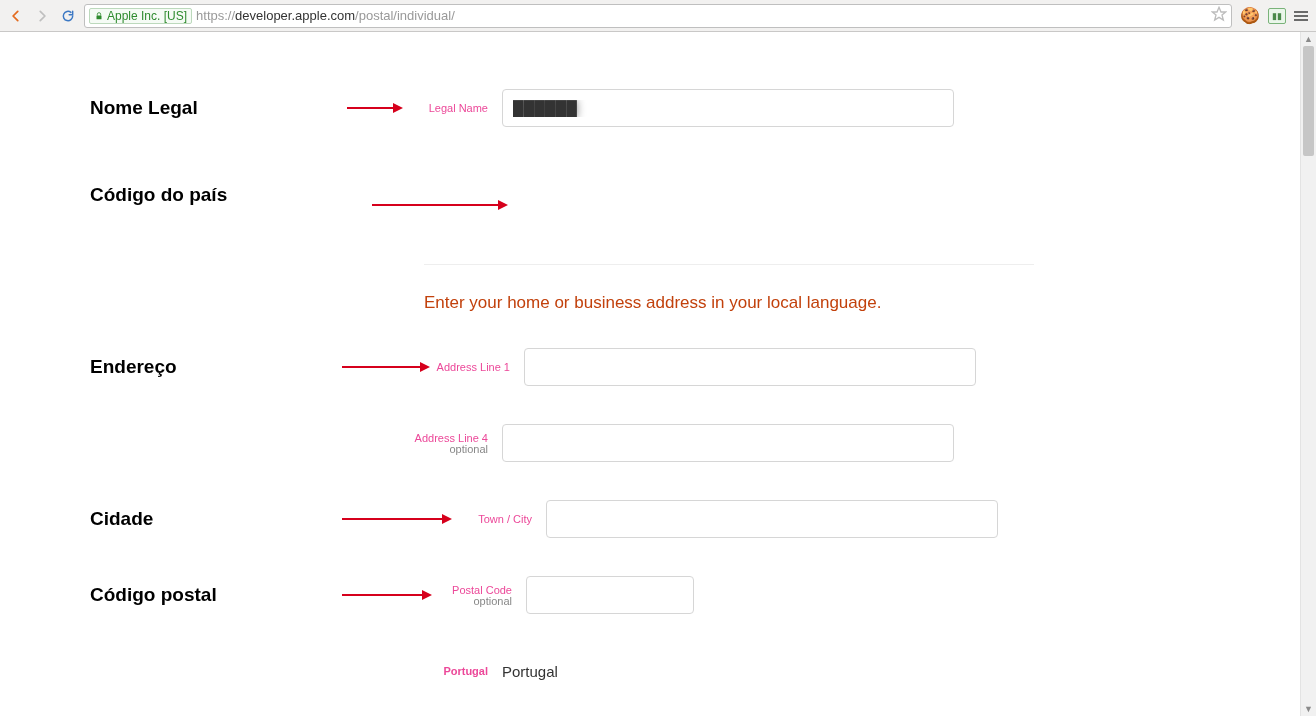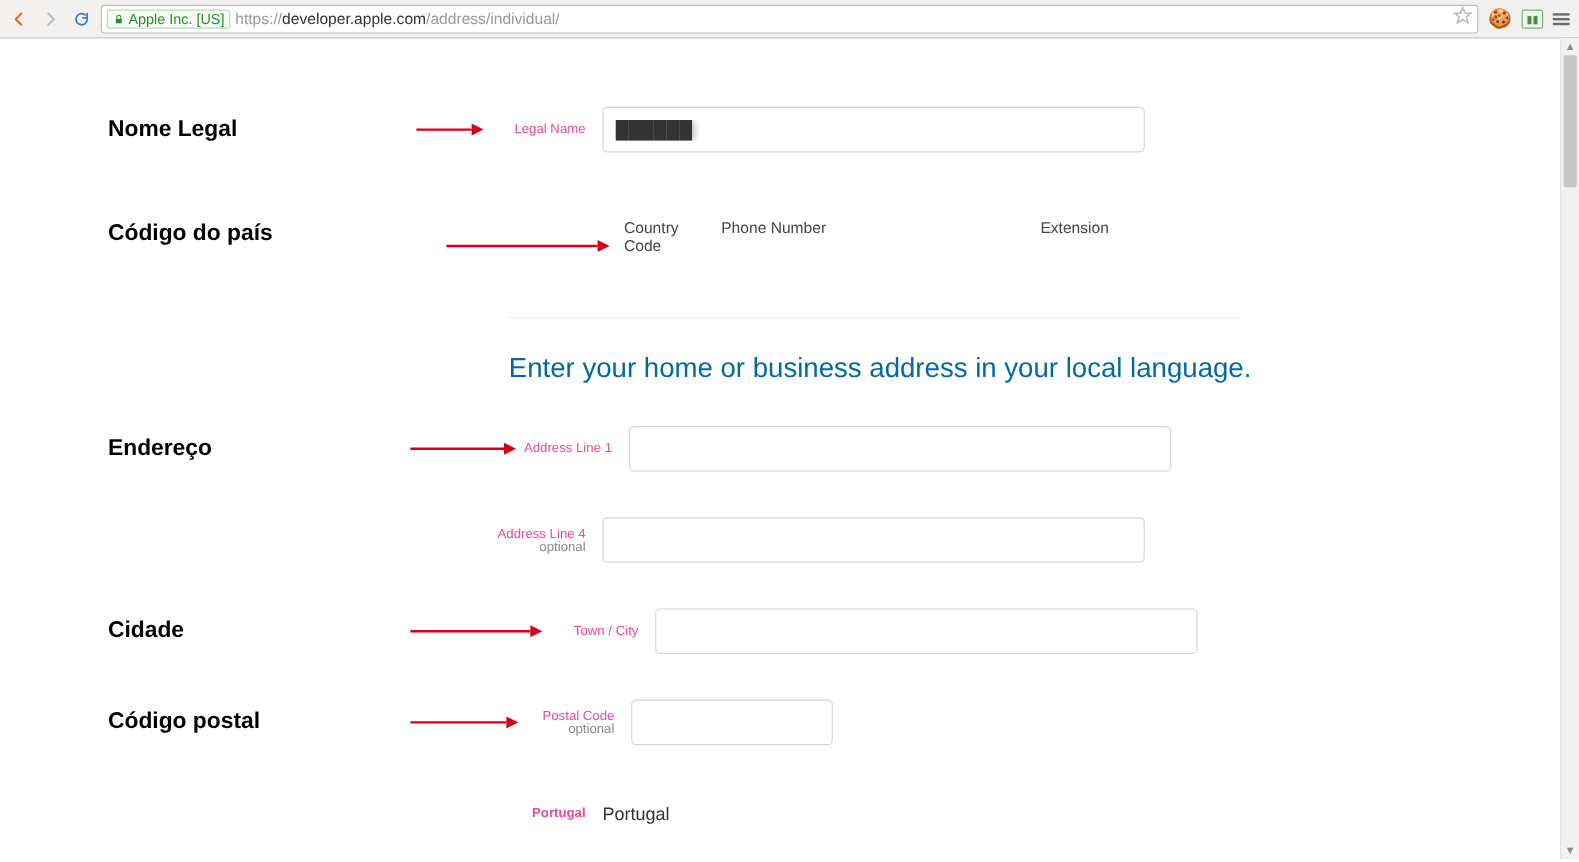--- a/index.html
+++ b/index.html
@@ -114,7 +114,7 @@
       <span>Apple Inc. [US]</span>
     </span>
     <span class="url">
-      <span class="path">https://</span><span class="host">developer.apple.com</span><span class="path">/address/individual/</span>
+      <span class="path">https://</span><span class="host">developer.apple.com</span><span class="path">/postal/individual/</span>
     </span>
     <span class="star">
       <svg width="16" height="16" viewBox="0 0 24 24" fill="none" stroke="#bdbdbd" stroke-width="2">

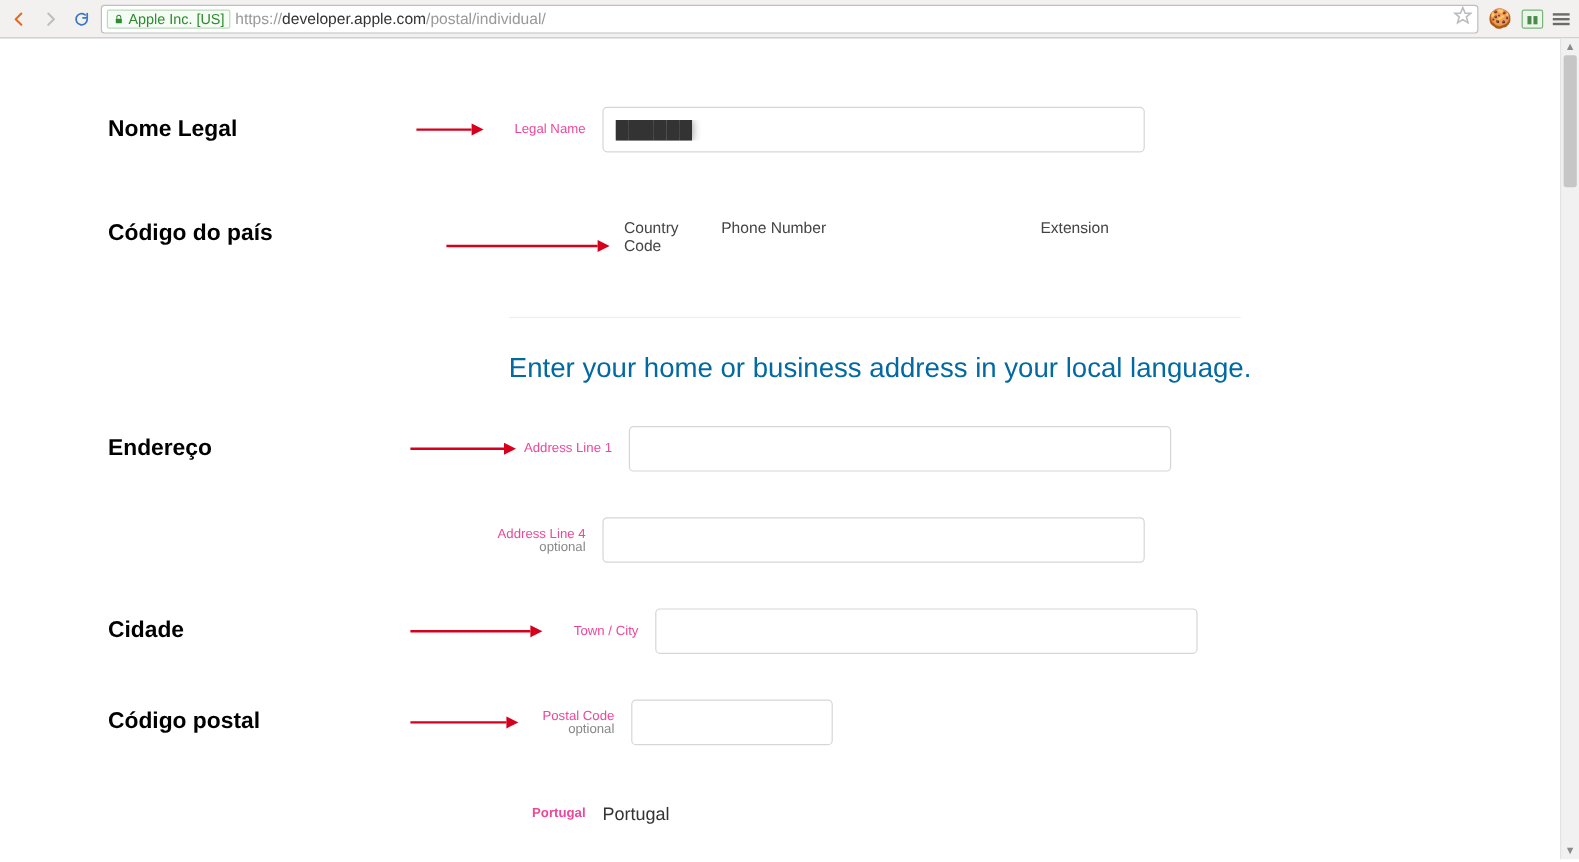--- a/index.html
+++ b/index.html
@@ -167,11 +167,6 @@
       <div class="apple-label" style="width:92px;visibility:hidden">
           <span class="lbl">.</span>
         </div>
-      <div class="phone-sublabels">
-        <span>Country Code</span>
-        <span>Phone Number</span>
-        <span>Extension</span>
-      </div>
     </div>
 
     <div style="margin-left:334px">

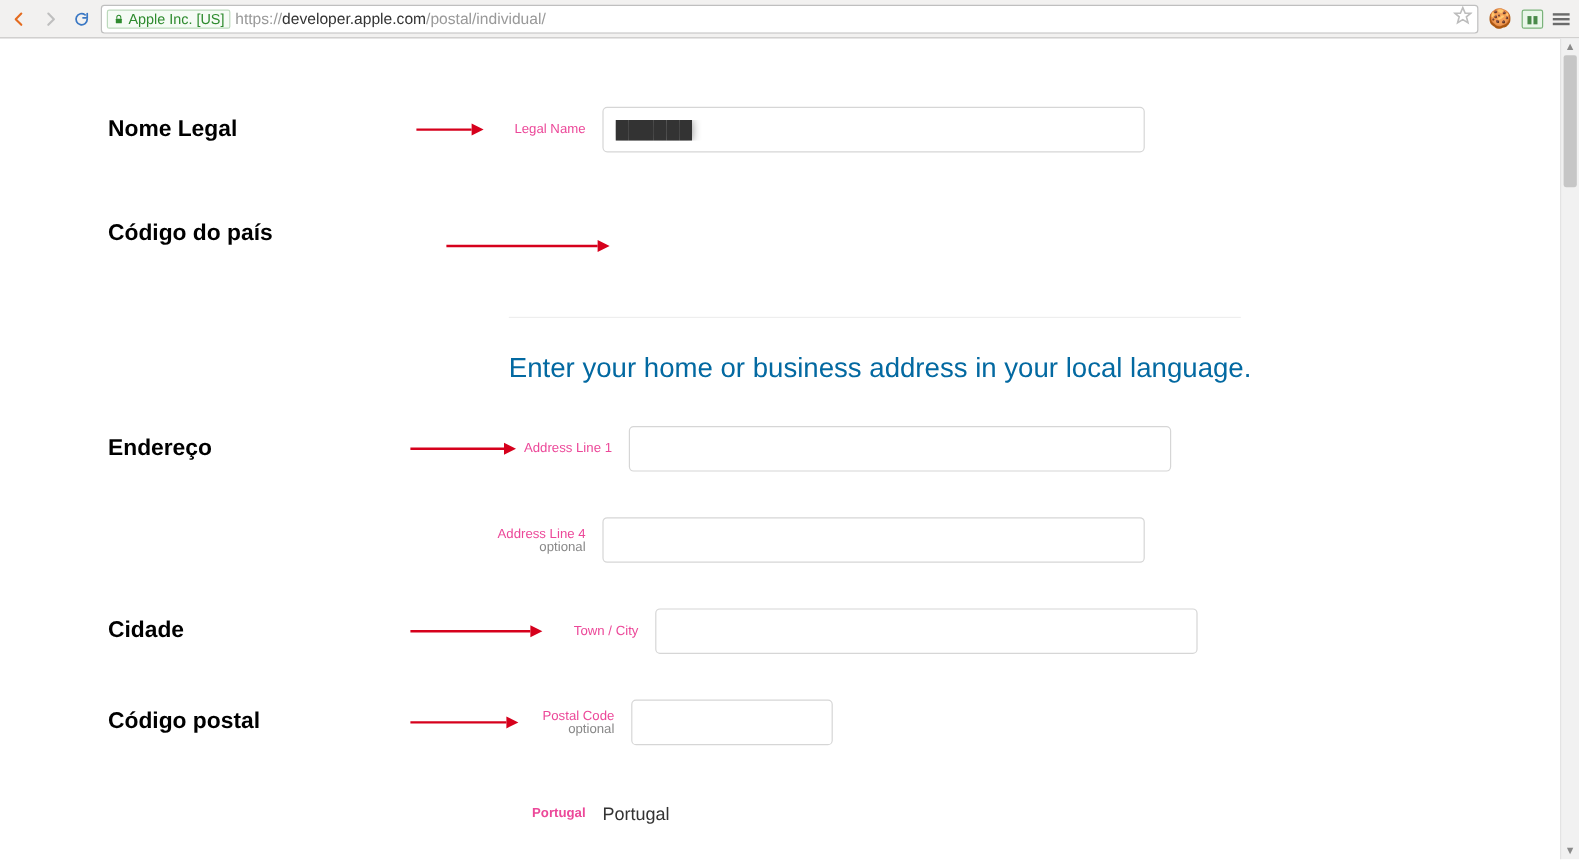--- a/index.html
+++ b/index.html
@@ -61,7 +61,7 @@
   .phone-sublabels span:nth-child(3){width:103px;padding-left:18px}
 
   hr.sep{border:none;border-top:1px solid #eee;margin:48px 0 28px 0;width:610px}
-  .instruction{font-size:23px;color:#0369a1;margin-bottom:34px}
+  .instruction{font-size:17px;color:#c2410c;margin-bottom:34px}
 
   .static-val{font-size:15px;color:#333;height:40px;display:flex;align-items:center}
 

